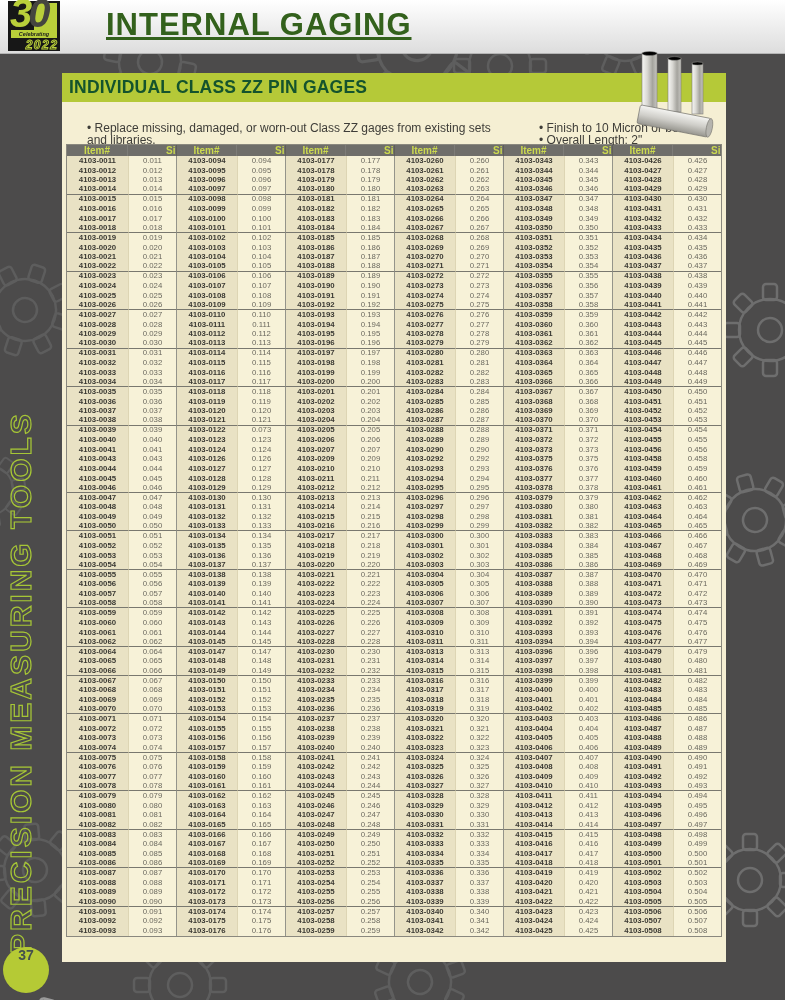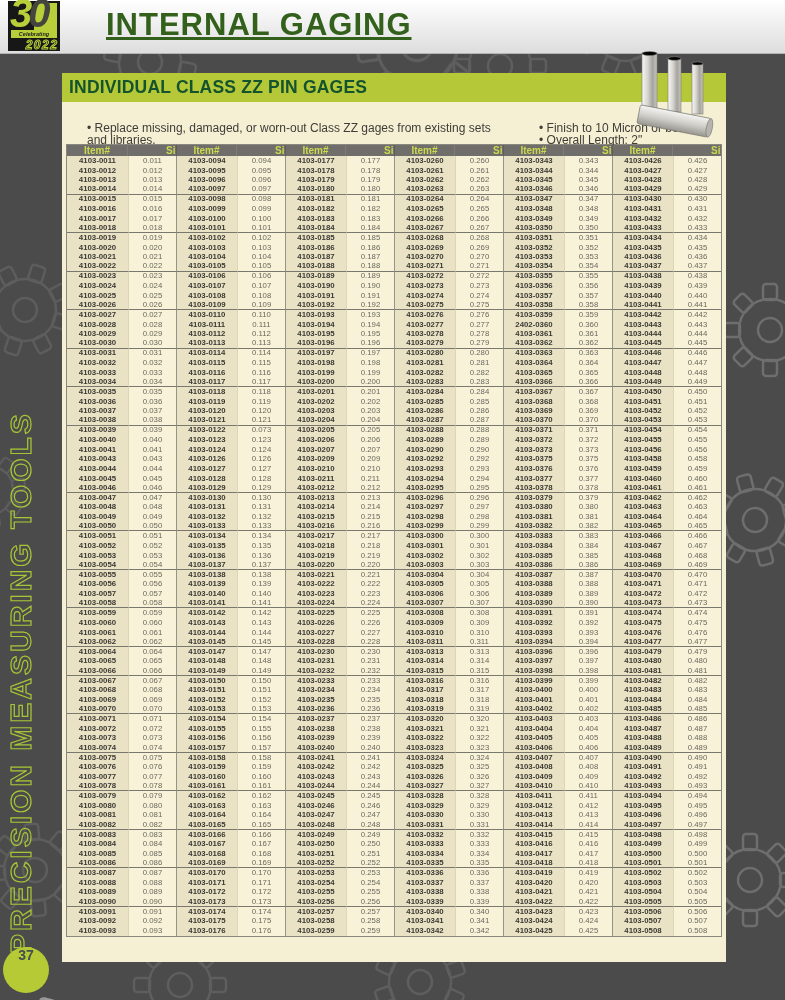--- a/index.html
+++ b/index.html
@@ -394,7 +394,7 @@
         <div class="cell size">0.194</div>
         <div class="cell item">4103-0277</div>
         <div class="cell size">0.277</div>
-        <div class="cell item">2402-0360</div>
+        <div class="cell item">4103-0360</div>
         <div class="cell size">0.360</div>
         <div class="cell item">4103-0443</div>
         <div class="cell size">0.443</div>

